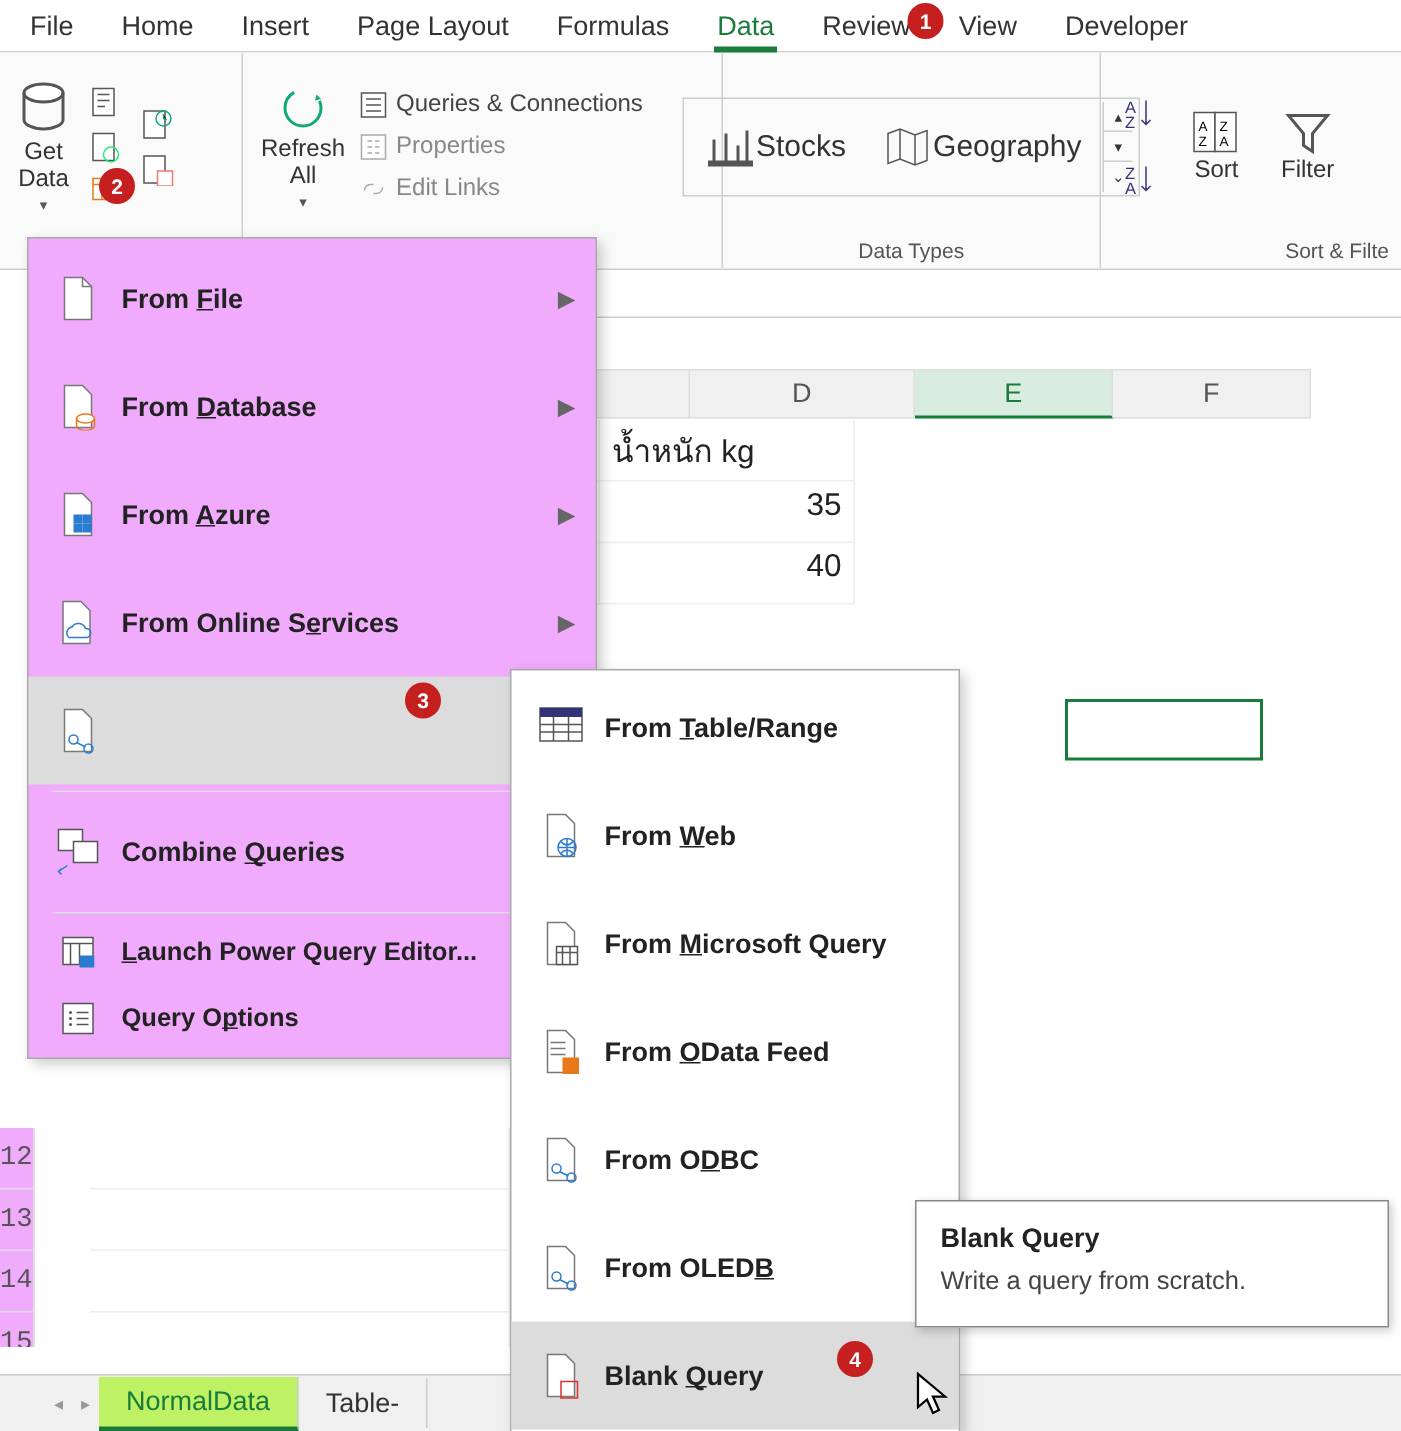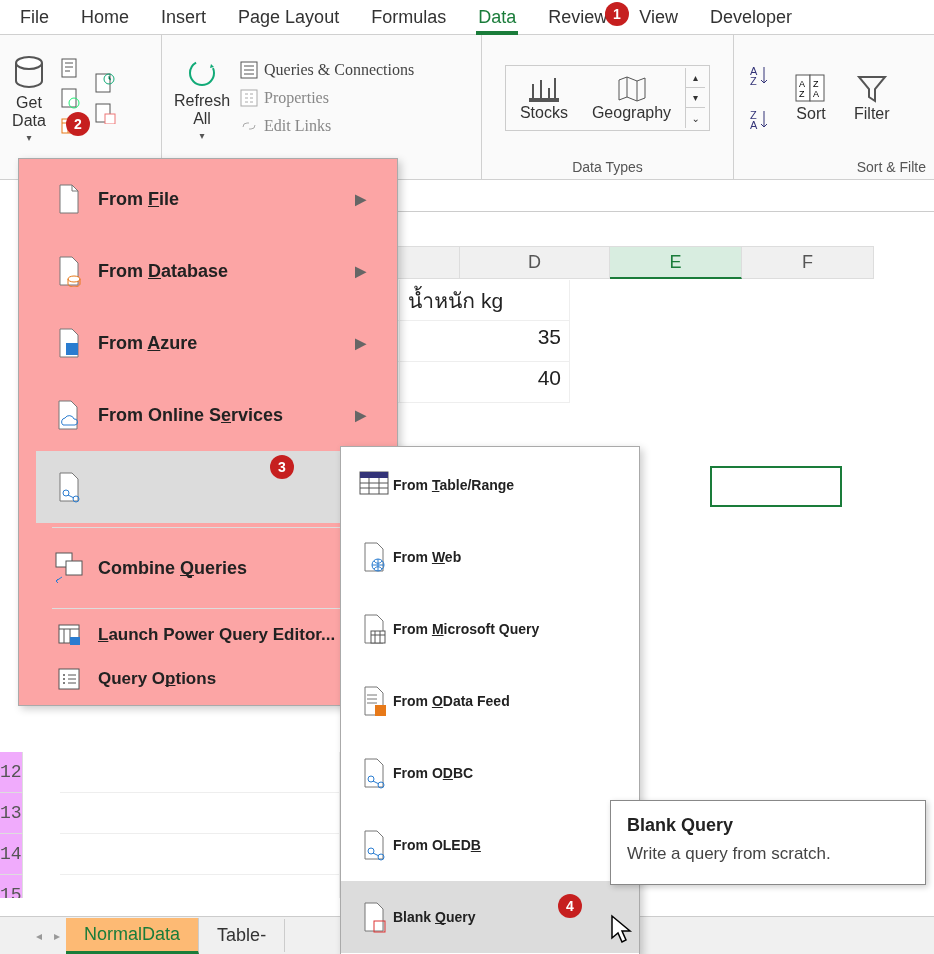--- a/index.html
+++ b/index.html
@@ -232,7 +232,7 @@
 All</span>
         <span style="font-size:10px;color:#555;">▾</span>
       </div>
-      <div style="display:flex;flex-direction:column;gap:8px;font-family:Liberation Serif, serif;">
+      <div style="display:flex;flex-direction:column;gap:8px;">
         <div class="txt-link">
           <svg width="18" height="18">
               <rect x="1" y="1" width="16" height="16" fill="#fff" stroke="#555"></rect>

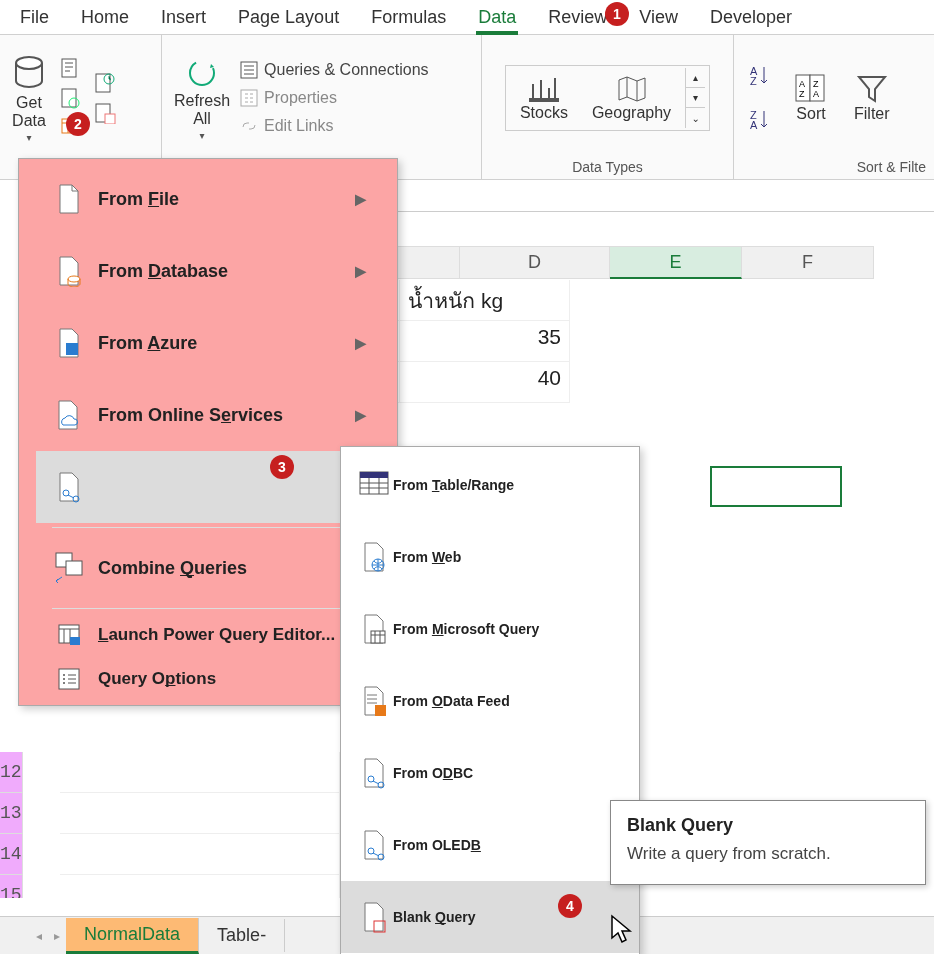--- a/index.html
+++ b/index.html
@@ -62,7 +62,7 @@
     display: flex; align-items: center;
     border: 1px solid #ccc; padding: 2px 4px; gap:4px;
   }
-  .dt-btn { display:flex;flex-direction:column;align-items:center;padding:4px 10px;font-size:16px;}
+  .dt-btn { display:flex;flex-direction:row;align-items:center;padding:4px 10px;font-size:20px;}
   .spin { width:20px; display:flex;flex-direction:column;border-left:1px solid #ccc;}
   .spin div{height:20px;display:flex;align-items:center;justify-content:center;border-bottom:1px solid #ccc;font-size:10px;}
   .spin div:last-child{border-bottom:none;}

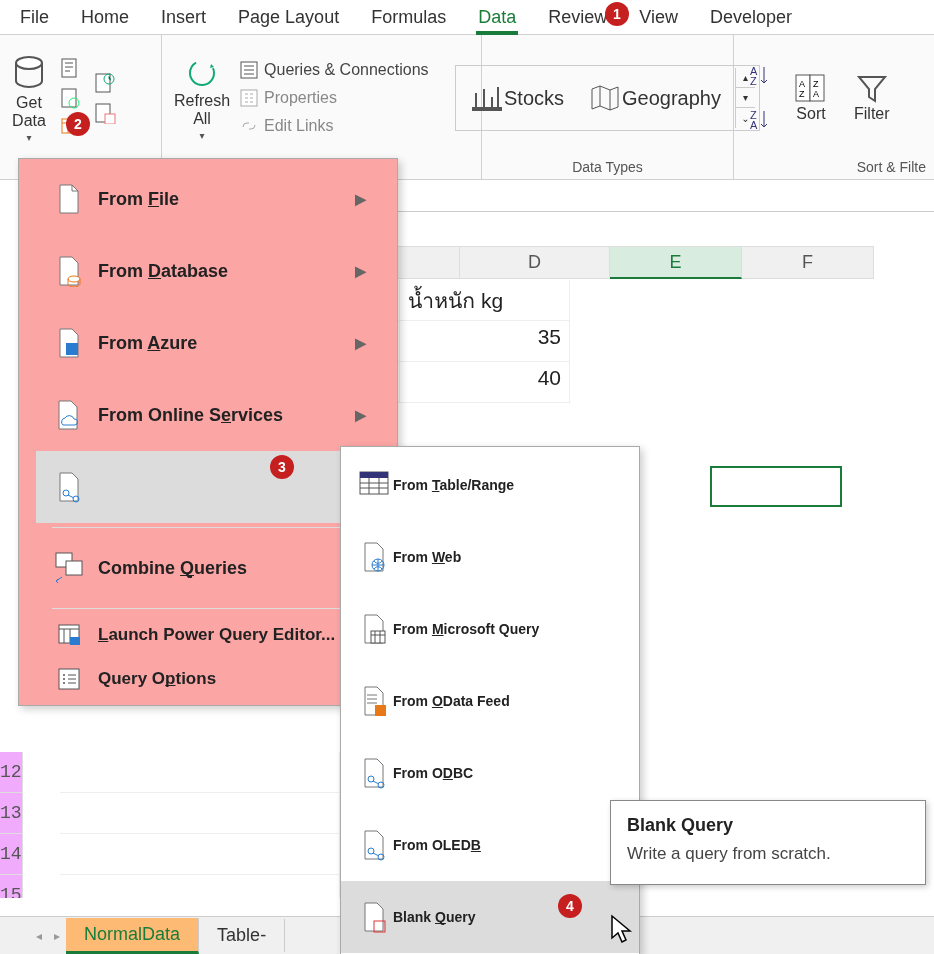--- a/index.html
+++ b/index.html
@@ -102,9 +102,9 @@
   
   .menu1 {
     position:absolute;left:18px;top:158px;width:380px;
-    background:#fca5a5;border:1px solid #aaa;
+    background:#f0abfc;border:1px solid #aaa;
     box-shadow:3px 3px 8px rgba(0,0,0,.2);
-    z-index:10; padding:4px 17px;
+    z-index:10; padding:4px 0;
   }
   .menu1-item {
     display:flex;align-items:center;gap:14px;

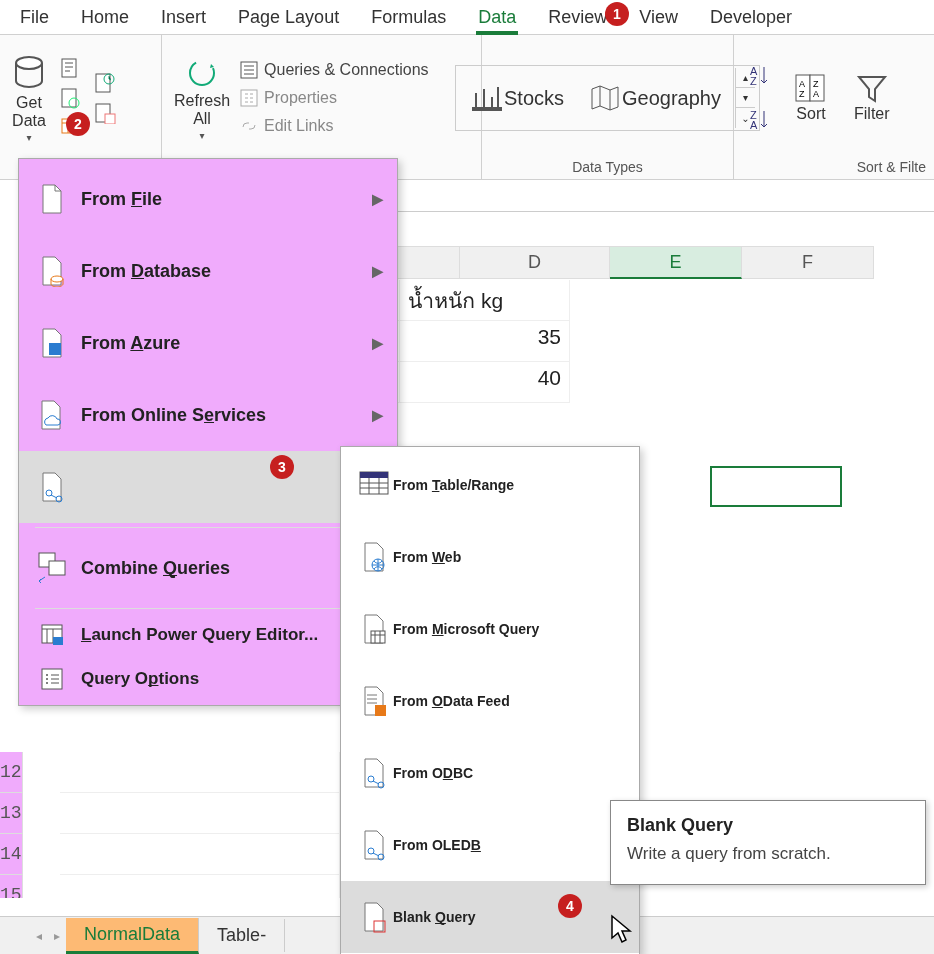--- a/index.html
+++ b/index.html
@@ -125,8 +125,8 @@
     box-shadow:3px 3px 8px rgba(0,0,0,.2);z-index:20;padding:2px 0;
   }
   .menu2-item {
-    display:flex;align-items:center;gap:4px;
-    height:72px;padding:0 18px;font-size:14px;font-weight:600;color:#222;
+    display:flex;align-items:center;gap:14px;
+    height:72px;padding:0 18px;font-size:18px;font-weight:600;color:#222;
   }
   .menu2-item.hover{background:#dcdcdc;}
 

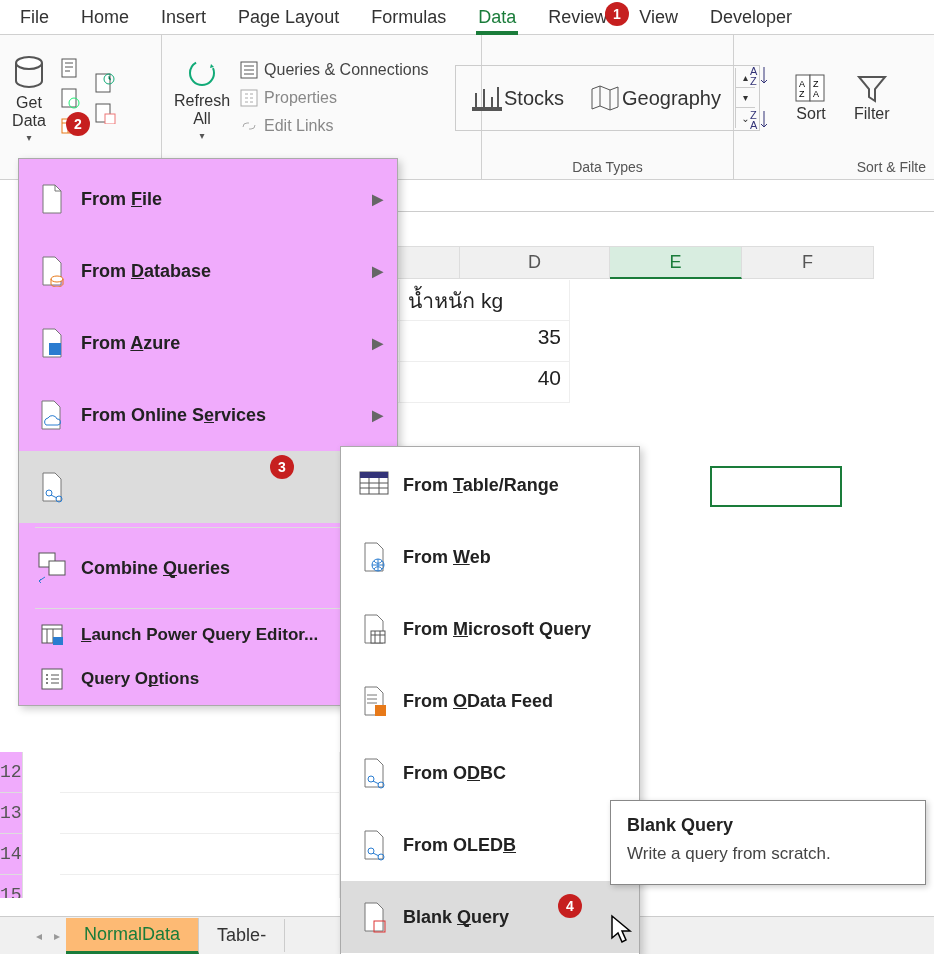--- a/index.html
+++ b/index.html
@@ -97,7 +97,7 @@
   }
   .sheet-nav{font-size:12px;color:#999;padding:0 6px;}
   .sheet-tab{padding:6px 18px;font-size:18px;border-right:1px solid #ccc;}
-  .sheet-tab.active{background:#fdba74;color:#1a7c3a;border-bottom:3px solid #1a7c3a;font-weight:500;}
+  .sheet-tab.active{background:#bef264;color:#1a7c3a;border-bottom:3px solid #1a7c3a;font-weight:500;}
 
   
   .menu1 {

